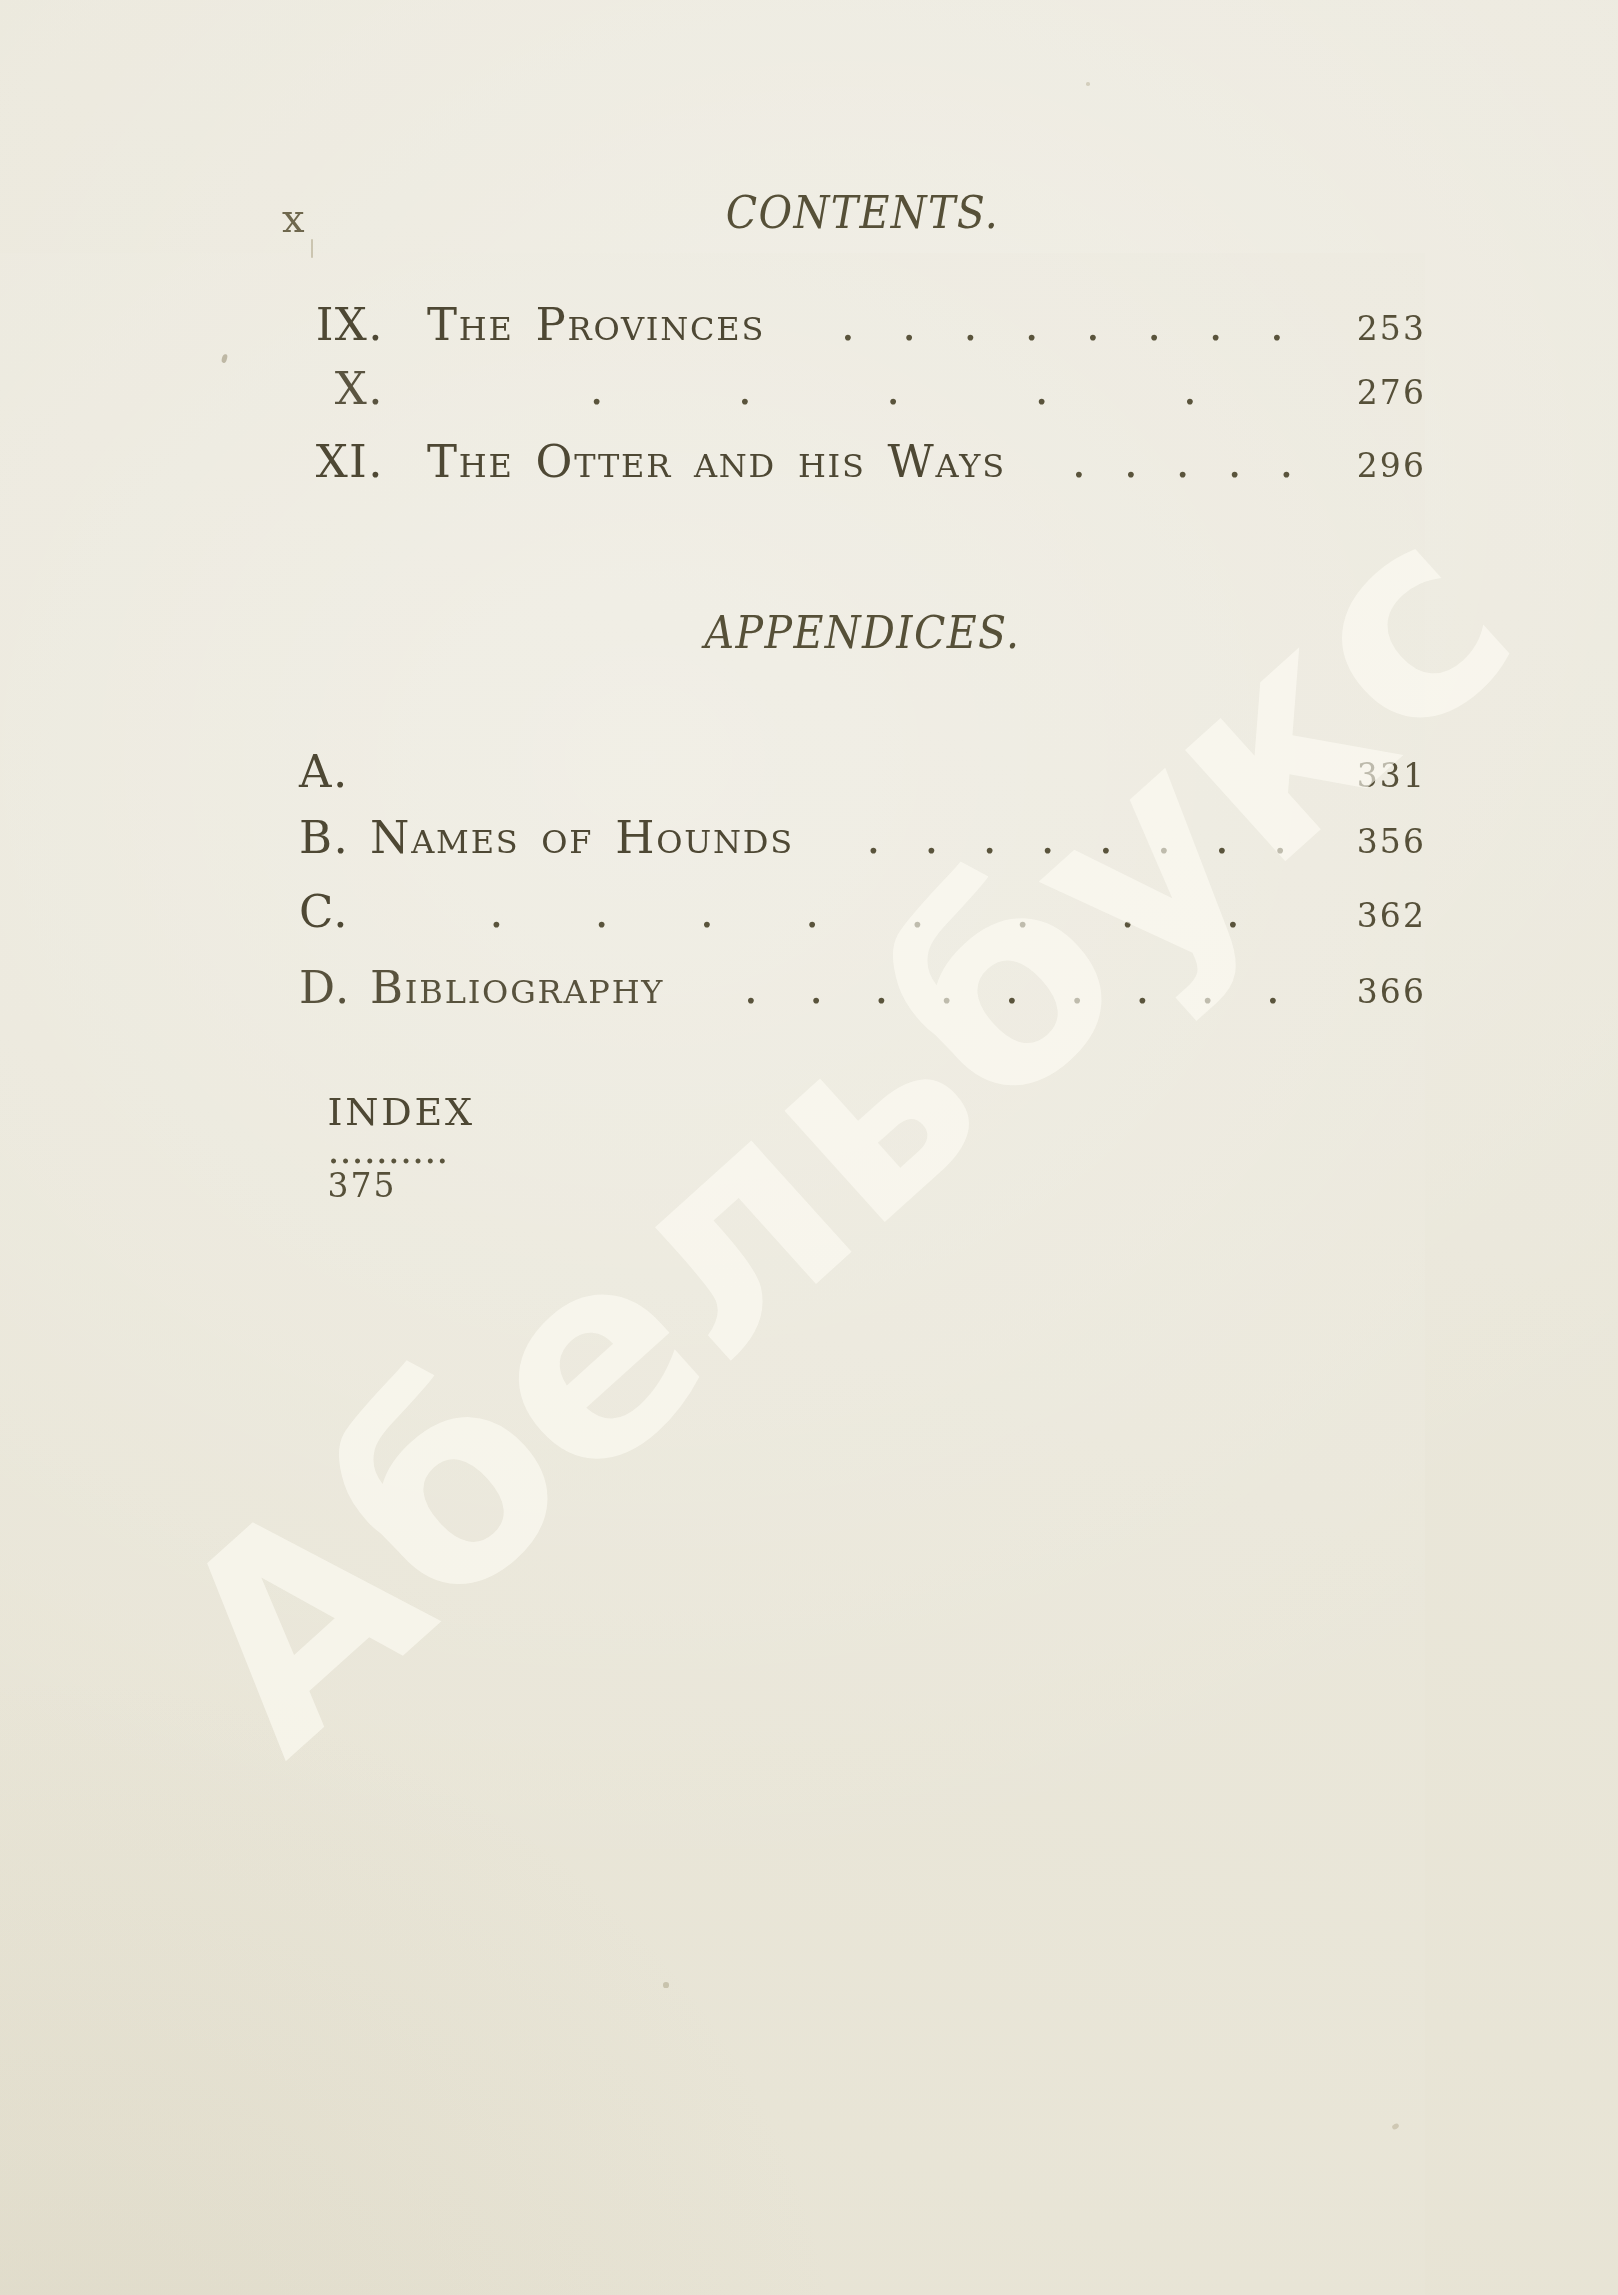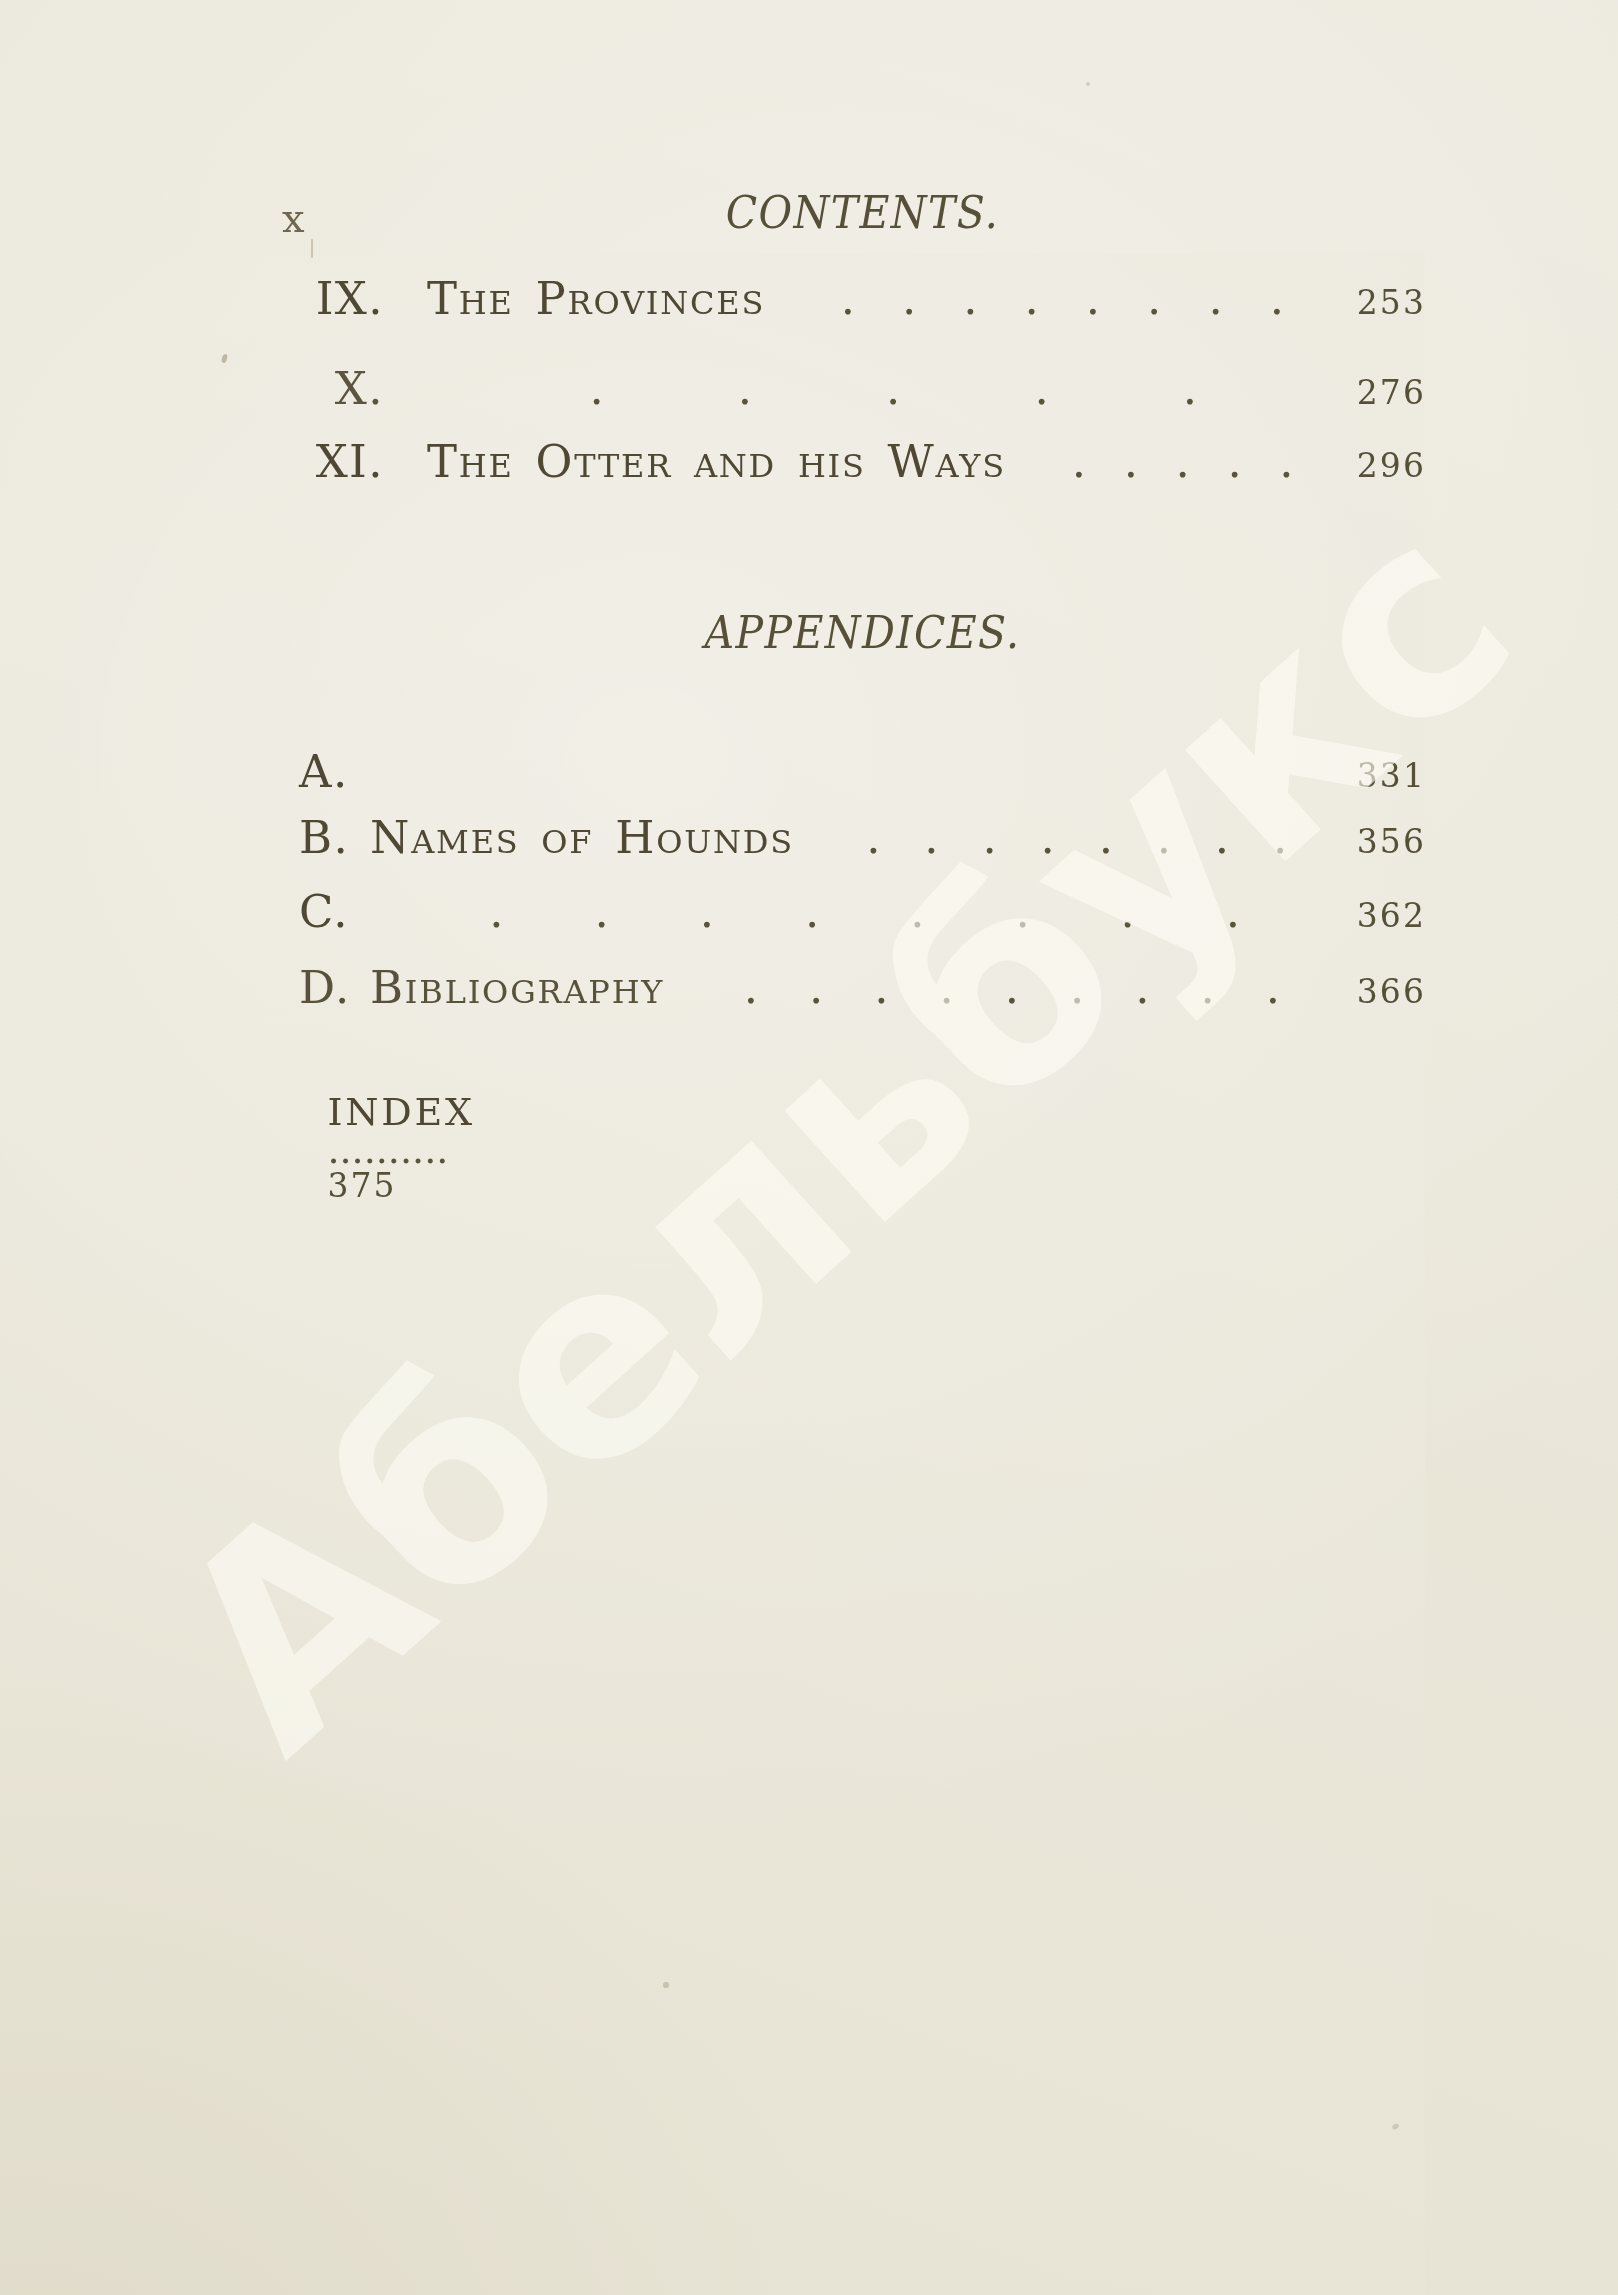--- a/index.html
+++ b/index.html
@@ -62,7 +62,7 @@
     flex:0 0 auto;min-width:64px;text-align:right;
     font-size:33px;color:#565039;letter-spacing:2.1px;
   }
-  .row.r-ix{top:276px;justify-content:center;}
+  .row.r-ix{top:302px;justify-content:center;}
   .row.r-x{top:366px;color:#5a5440;}
   .row.r-xi{top:439px;}
   .row.r-a{top:749px;}

